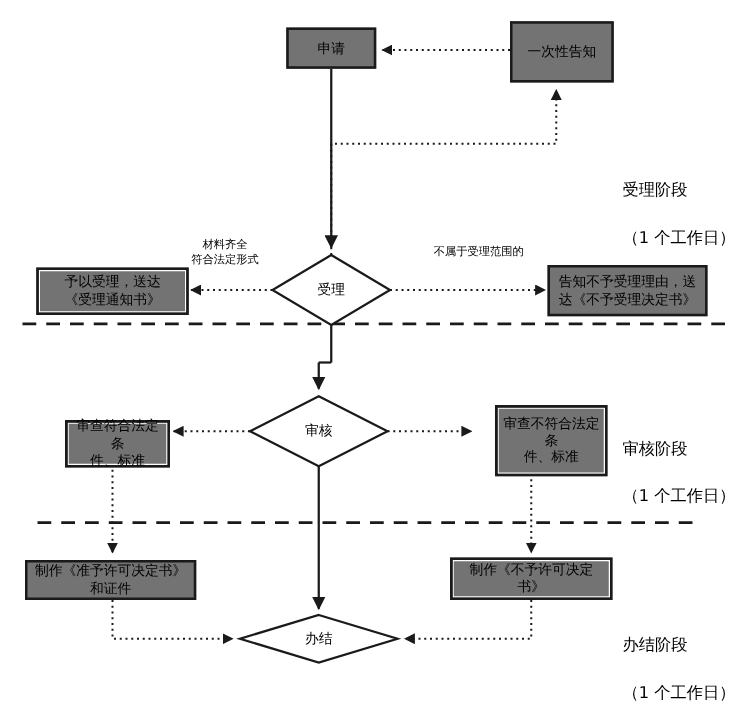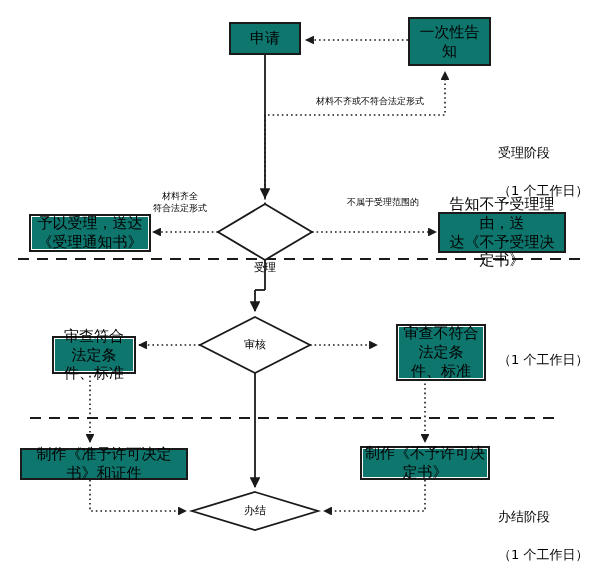--- a/index.html
+++ b/index.html
@@ -38,8 +38,8 @@
   }
   .box {
     border: 2px solid #1a1a1a;
-    background: #0f766e;
-    font-size: 15px;
+    background: #737373;
+    font-size: 11px;
     padding: 2px 3px;
   }
   .box-double {

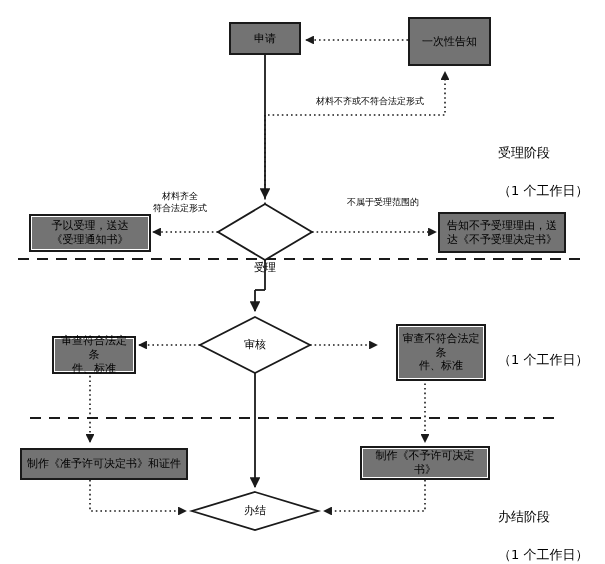--- a/index.html
+++ b/index.html
@@ -169,7 +169,6 @@
     <span>办结</span>
   </div>
 
-  <div class="edge-label" style="left:285px; top:96px; width:170px;">材料不齐或不符合法定形式</div>
 
   <div class="edge-label" style="left:140px; top:191px; width:80px;">材料齐全
 符合法定形式</div>

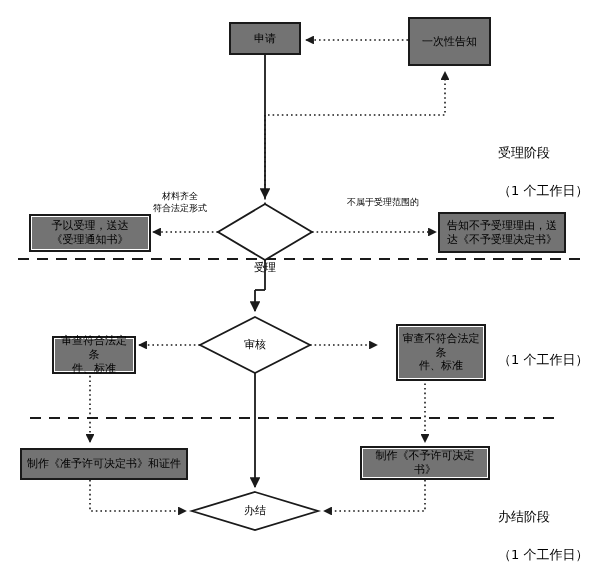--- a/index.html
+++ b/index.html
@@ -129,7 +129,7 @@
     <span>一次性告知</span>
   </div>
 
-  <div class="node diamond-label" style="left:231px; top:223px; width:68px; height:18px;margin-top:36px;">
+  <div class="node diamond-label" style="left:231px; top:223px; width:68px; height:18px;">
     <span>受理</span>
   </div>
 

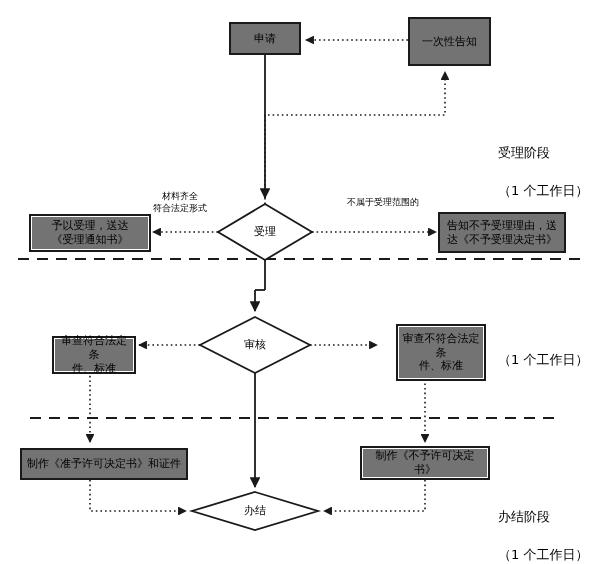--- a/index.html
+++ b/index.html
@@ -181,6 +181,7 @@
   </div>
 
   <div class="stage-label" style="left:498px; top:332px; width:102px;">
+    <div>审核阶段</div>
     <div>（1 个工作日）</div>
   </div>
 

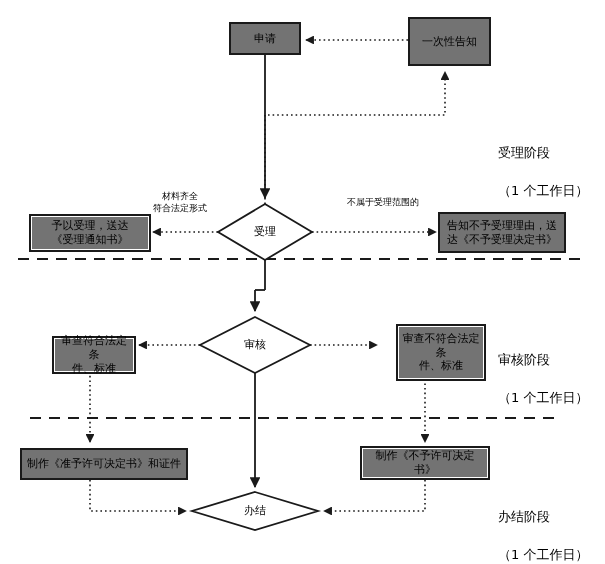--- a/index.html
+++ b/index.html
@@ -157,7 +157,7 @@
 件、标准</span>
   </div>
 
-  <div class="node box" style="left:20px; top:448px; width:168px; height:32px;">
+  <div class="node box" style="left:20px; top:448px; width:137px; height:32px;">
     <span>制作《准予许可决定书》和证件</span>
   </div>
 

